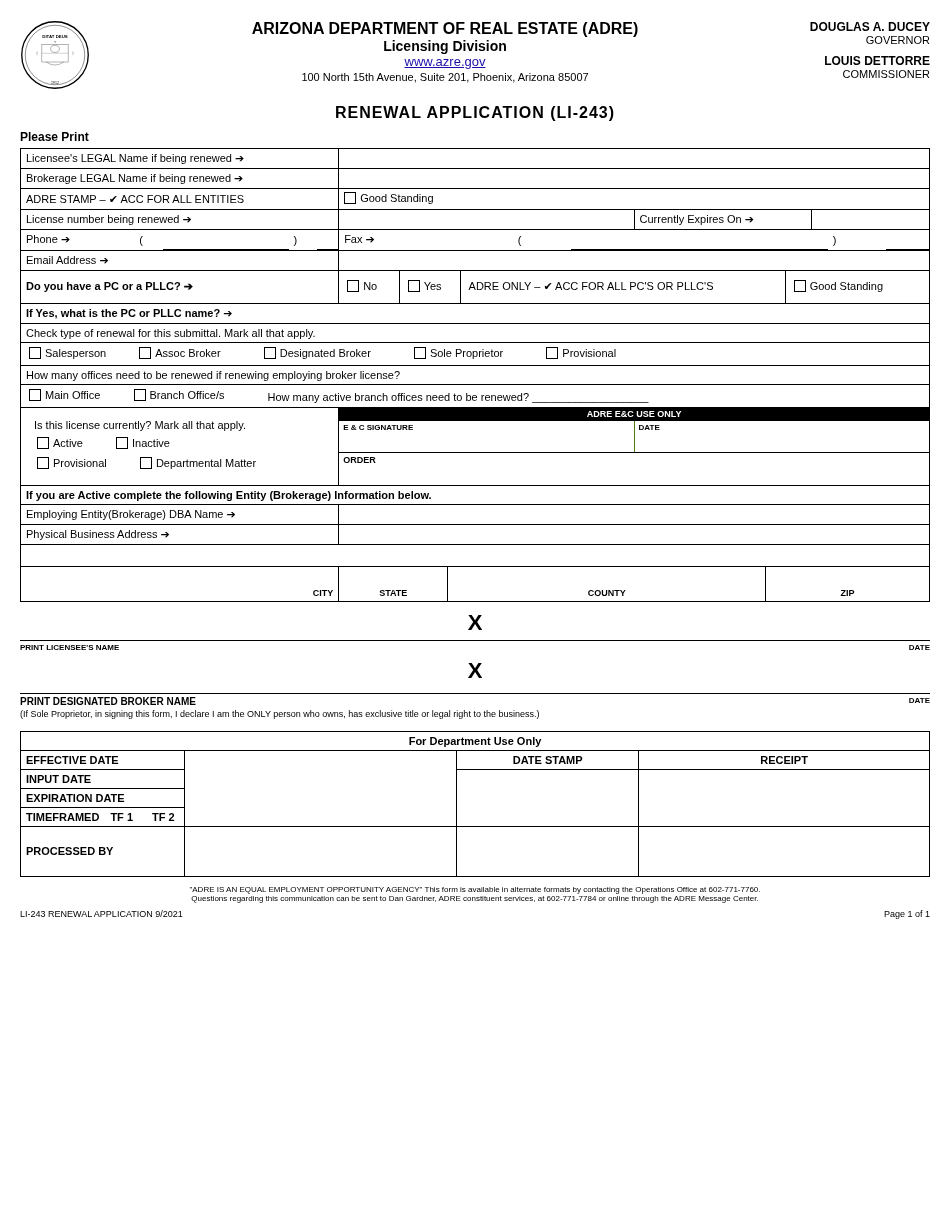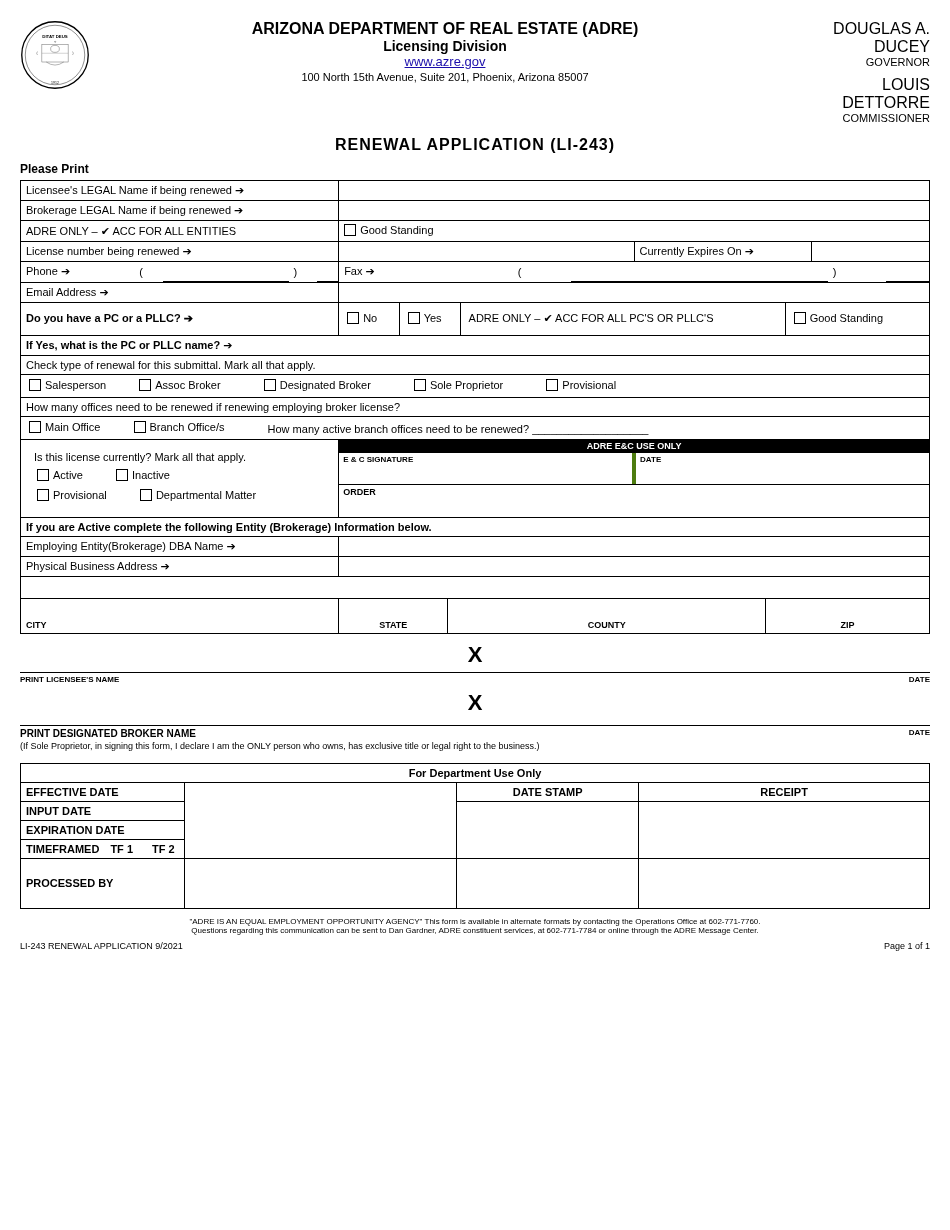--- a/index.html
+++ b/index.html
@@ -16,7 +16,7 @@
     .header-center a { color: #1a0dab; font-size: 13px; text-decoration: underline; }
     .header-center p { font-size: 11px; margin-top: 2px; }
     .header-right { width: 140px; text-align: right; font-size: 11px; }
-    .header-right .name { font-weight: normal; font-size: 16px; }
+    .header-right .name { font-weight: bold; font-size: 12px; }
     .header-right .title { font-size: 11px; }
     .header-right .commissioner { margin-top: 8px; }
 

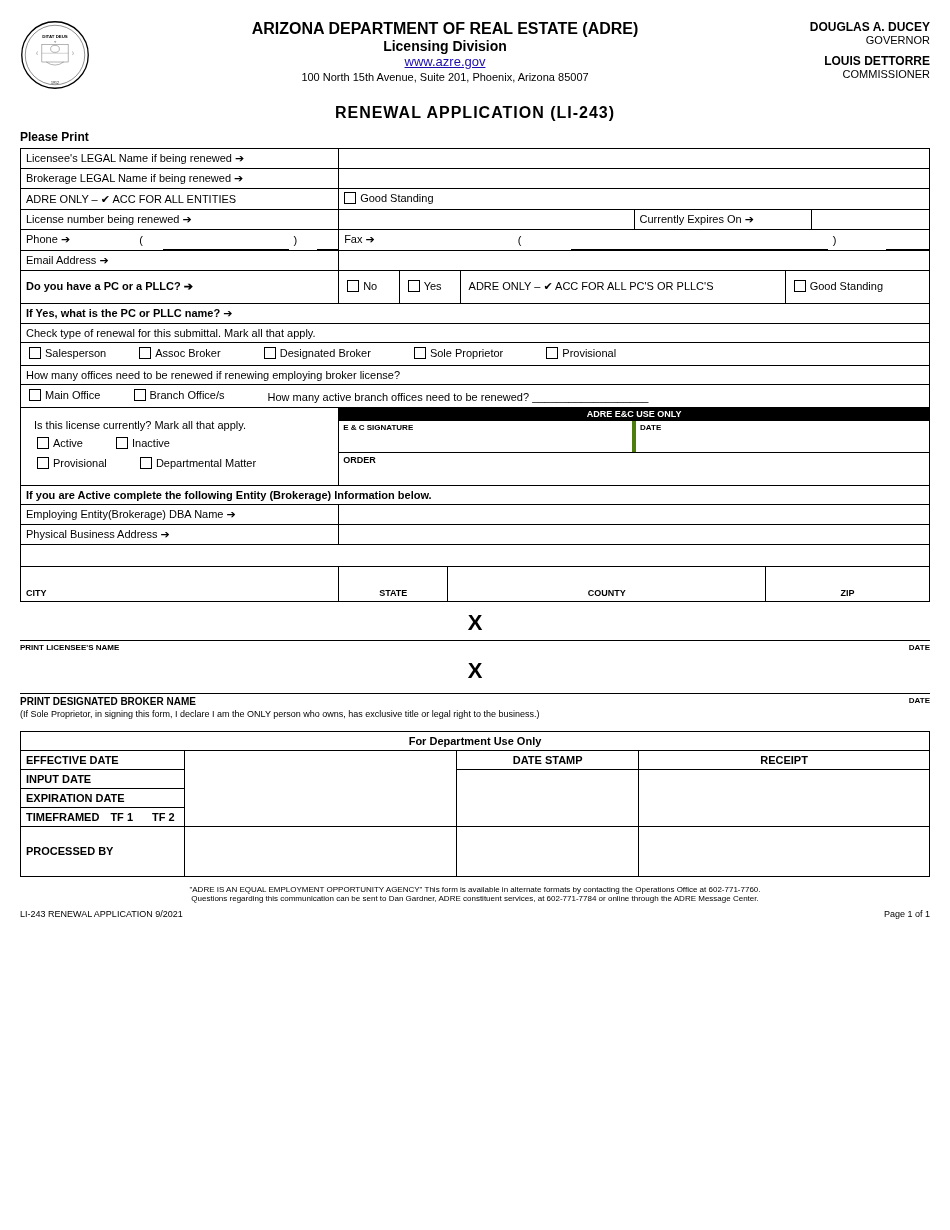--- a/index.html
+++ b/index.html
@@ -109,7 +109,7 @@
 
     <tr>
       <td>
-        <span>ADRE ONLY –  ✔ ACC FOR ALL ENTITIES</span>
+        <span>ADRE STAMP –  ✔ ACC FOR ALL ENTITIES</span>
       </td>
       <td>
         <span class="checkbox-inline">

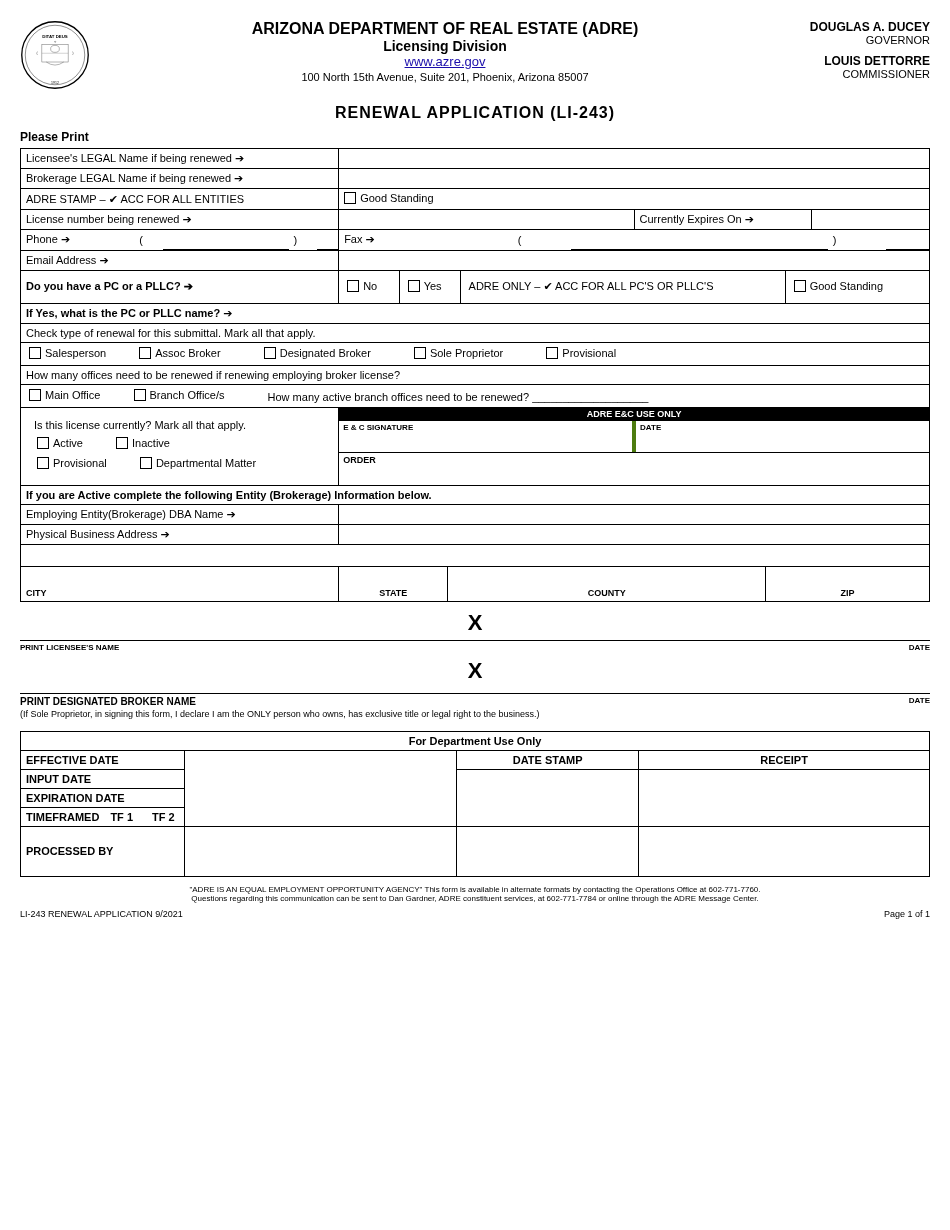--- a/index.html
+++ b/index.html
@@ -301,7 +301,7 @@
       <td style="padding:0; vertical-align:top;">
         <div style="border-bottom:1px solid #000; background:#000; color:#fff; padding:1px 4px; font-size:9px; font-weight:bold; text-align:center;">ADRE E&amp;C USE ONLY</div>
         <div style="display:flex; border-bottom:1px solid #000;">
-          <div style="flex:1; border-right:4px solid #4d7c0f; padding:2px 4px;">
+          <div style="flex:1; border-right:1px solid #4d7c0f; padding:2px 4px;">
             <div style="font-size:8px; font-weight:bold;">E &amp; C SIGNATURE</div>
             <div style="min-height:18px;"></div>
           </div>

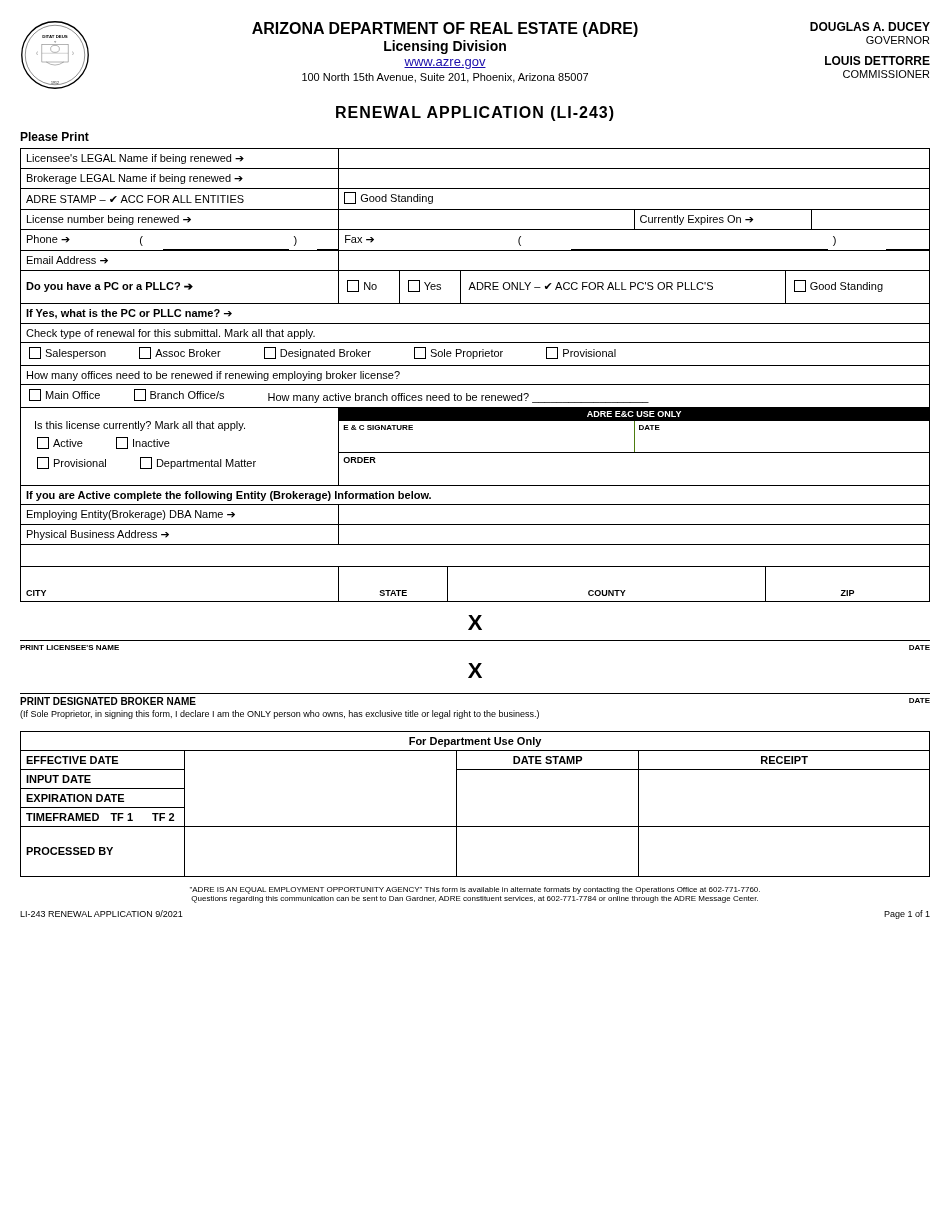--- a/index.html
+++ b/index.html
@@ -345,7 +345,7 @@
         <table style="width:100%; border-collapse:collapse;">
           <tbody>
                 <tr>
-            <td style="border:none; border-right:1px solid #000; padding:3px 5px; text-align:left; width:35%;">
+            <td style="border:none; border-right:1px solid #000; padding:3px 5px; text-align:right; width:35%;">
               <div style="min-height:18px;"></div>
               <div style="font-size:9px; font-weight:bold;">CITY</div>
             </td>

